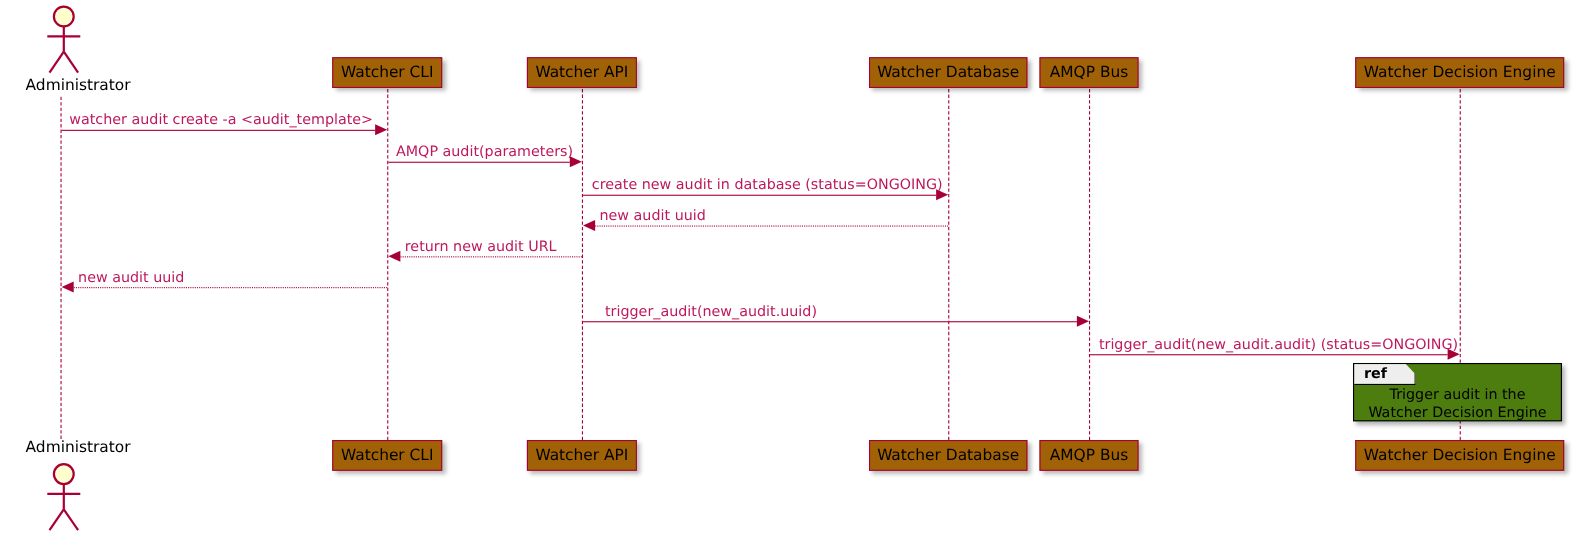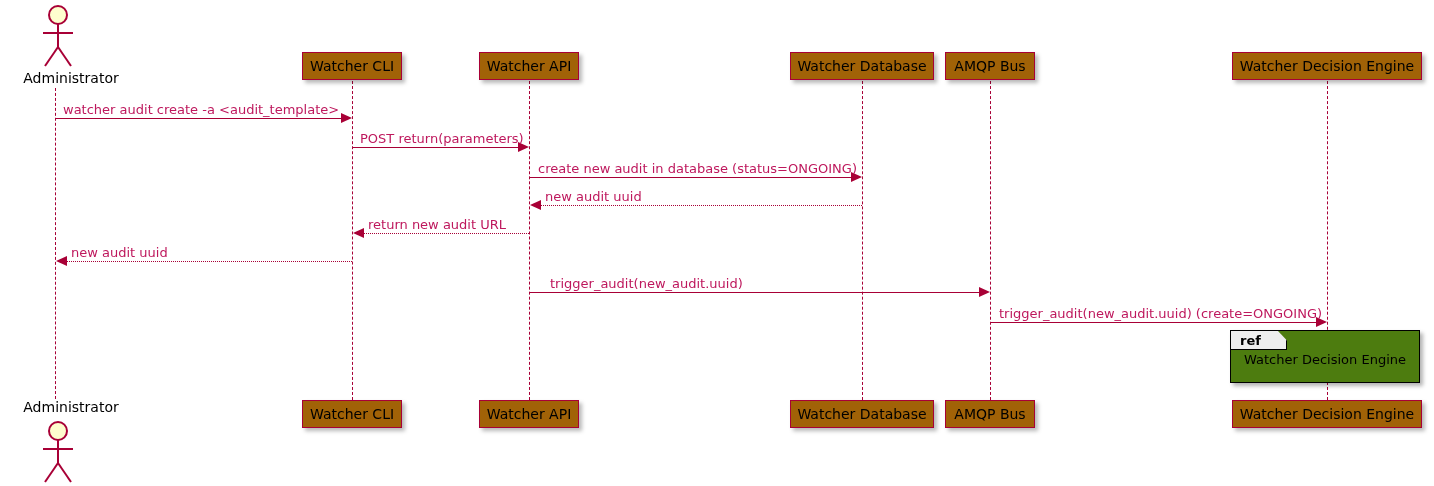--- a/index.html
+++ b/index.html
@@ -176,7 +176,7 @@
 
   <div class="msg-line" style="left:353px; top:147px; width:165px;"></div>
   <div class="arrowhead right" style="left:518px; top:142px;"></div>
-  <div class="msg-label" style="left:360px; top:132px;">POST return(parameters)</div>
+  <div class="msg-label" style="left:360px; top:132px;">AMQP audit(parameters)</div>
 
   <div class="msg-line" style="left:530px; top:177px; width:321px;"></div>
   <div class="arrowhead right" style="left:851px; top:172px;"></div>

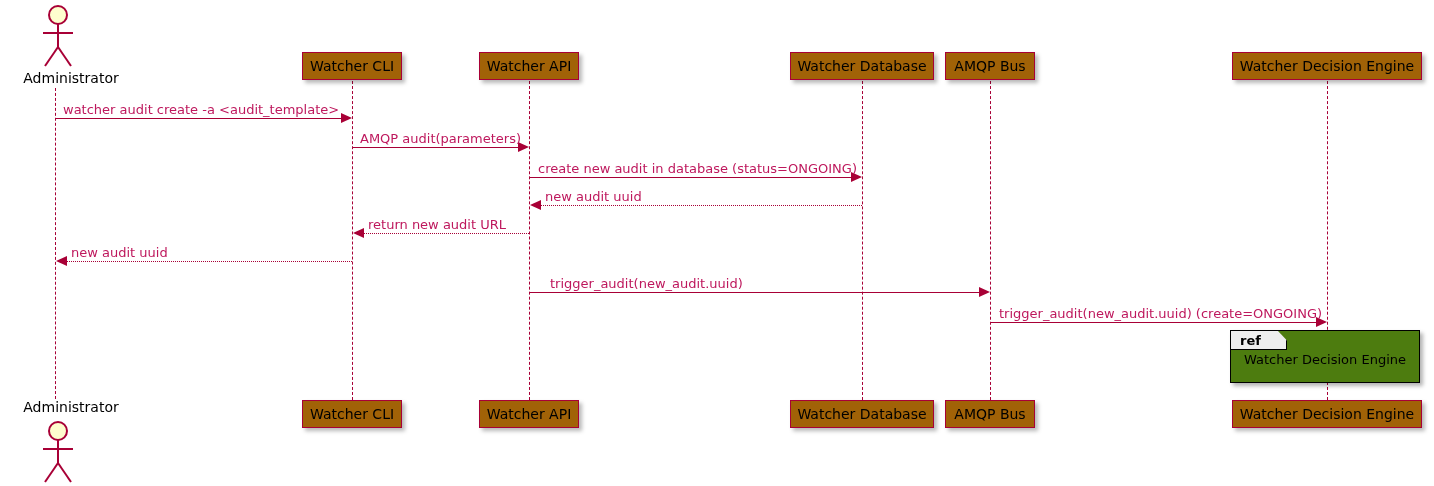--- a/index.html
+++ b/index.html
@@ -200,7 +200,7 @@
 
   <div class="msg-line" style="left:991px; top:322px; width:325px;"></div>
   <div class="arrowhead right" style="left:1316px; top:317px;"></div>
-  <div class="msg-label" style="left:999px; top:307px;">trigger_audit(new_audit.uuid) (create=ONGOING)</div>
+  <div class="msg-label" style="left:999px; top:307px;">trigger_audit(new_audit.audit) (status=ONGOING)</div>
 
   <div class="ref-box" style="left:1230px; top:330px; width:190px; height:53px;">
     <div class="ref-tab" style="width:56px;">ref</div>

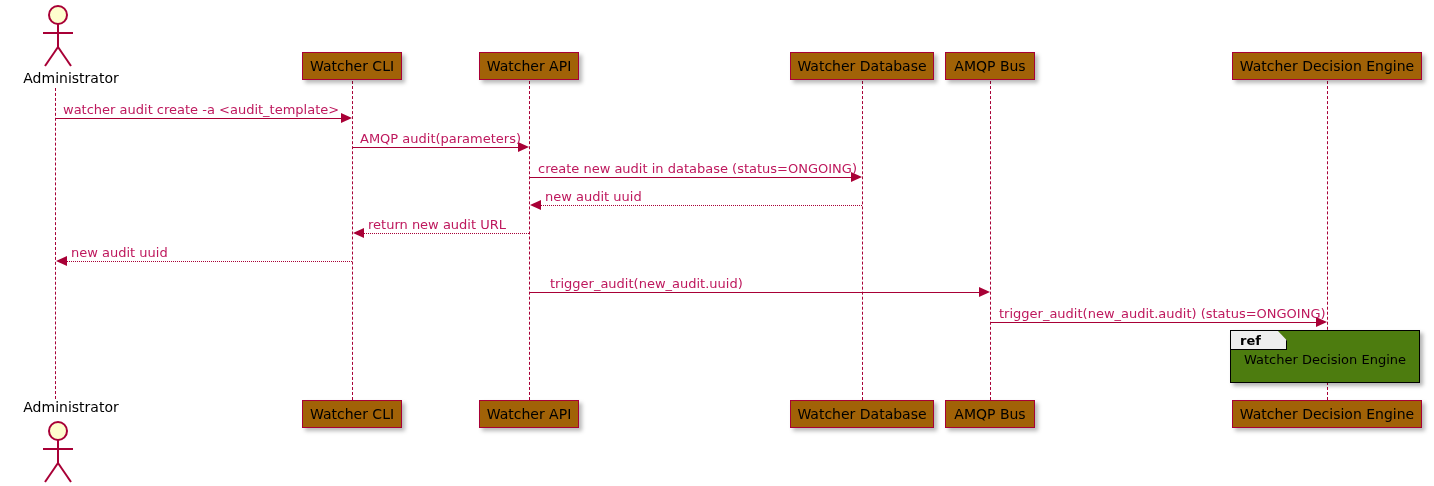--- a/index.html
+++ b/index.html
@@ -205,6 +205,7 @@
   <div class="ref-box" style="left:1230px; top:330px; width:190px; height:53px;">
     <div class="ref-tab" style="width:56px;">ref</div>
     <div class="ref-body">
+      <div>Trigger audit in the</div>
       <div>Watcher Decision Engine</div>
     </div>
   </div>

